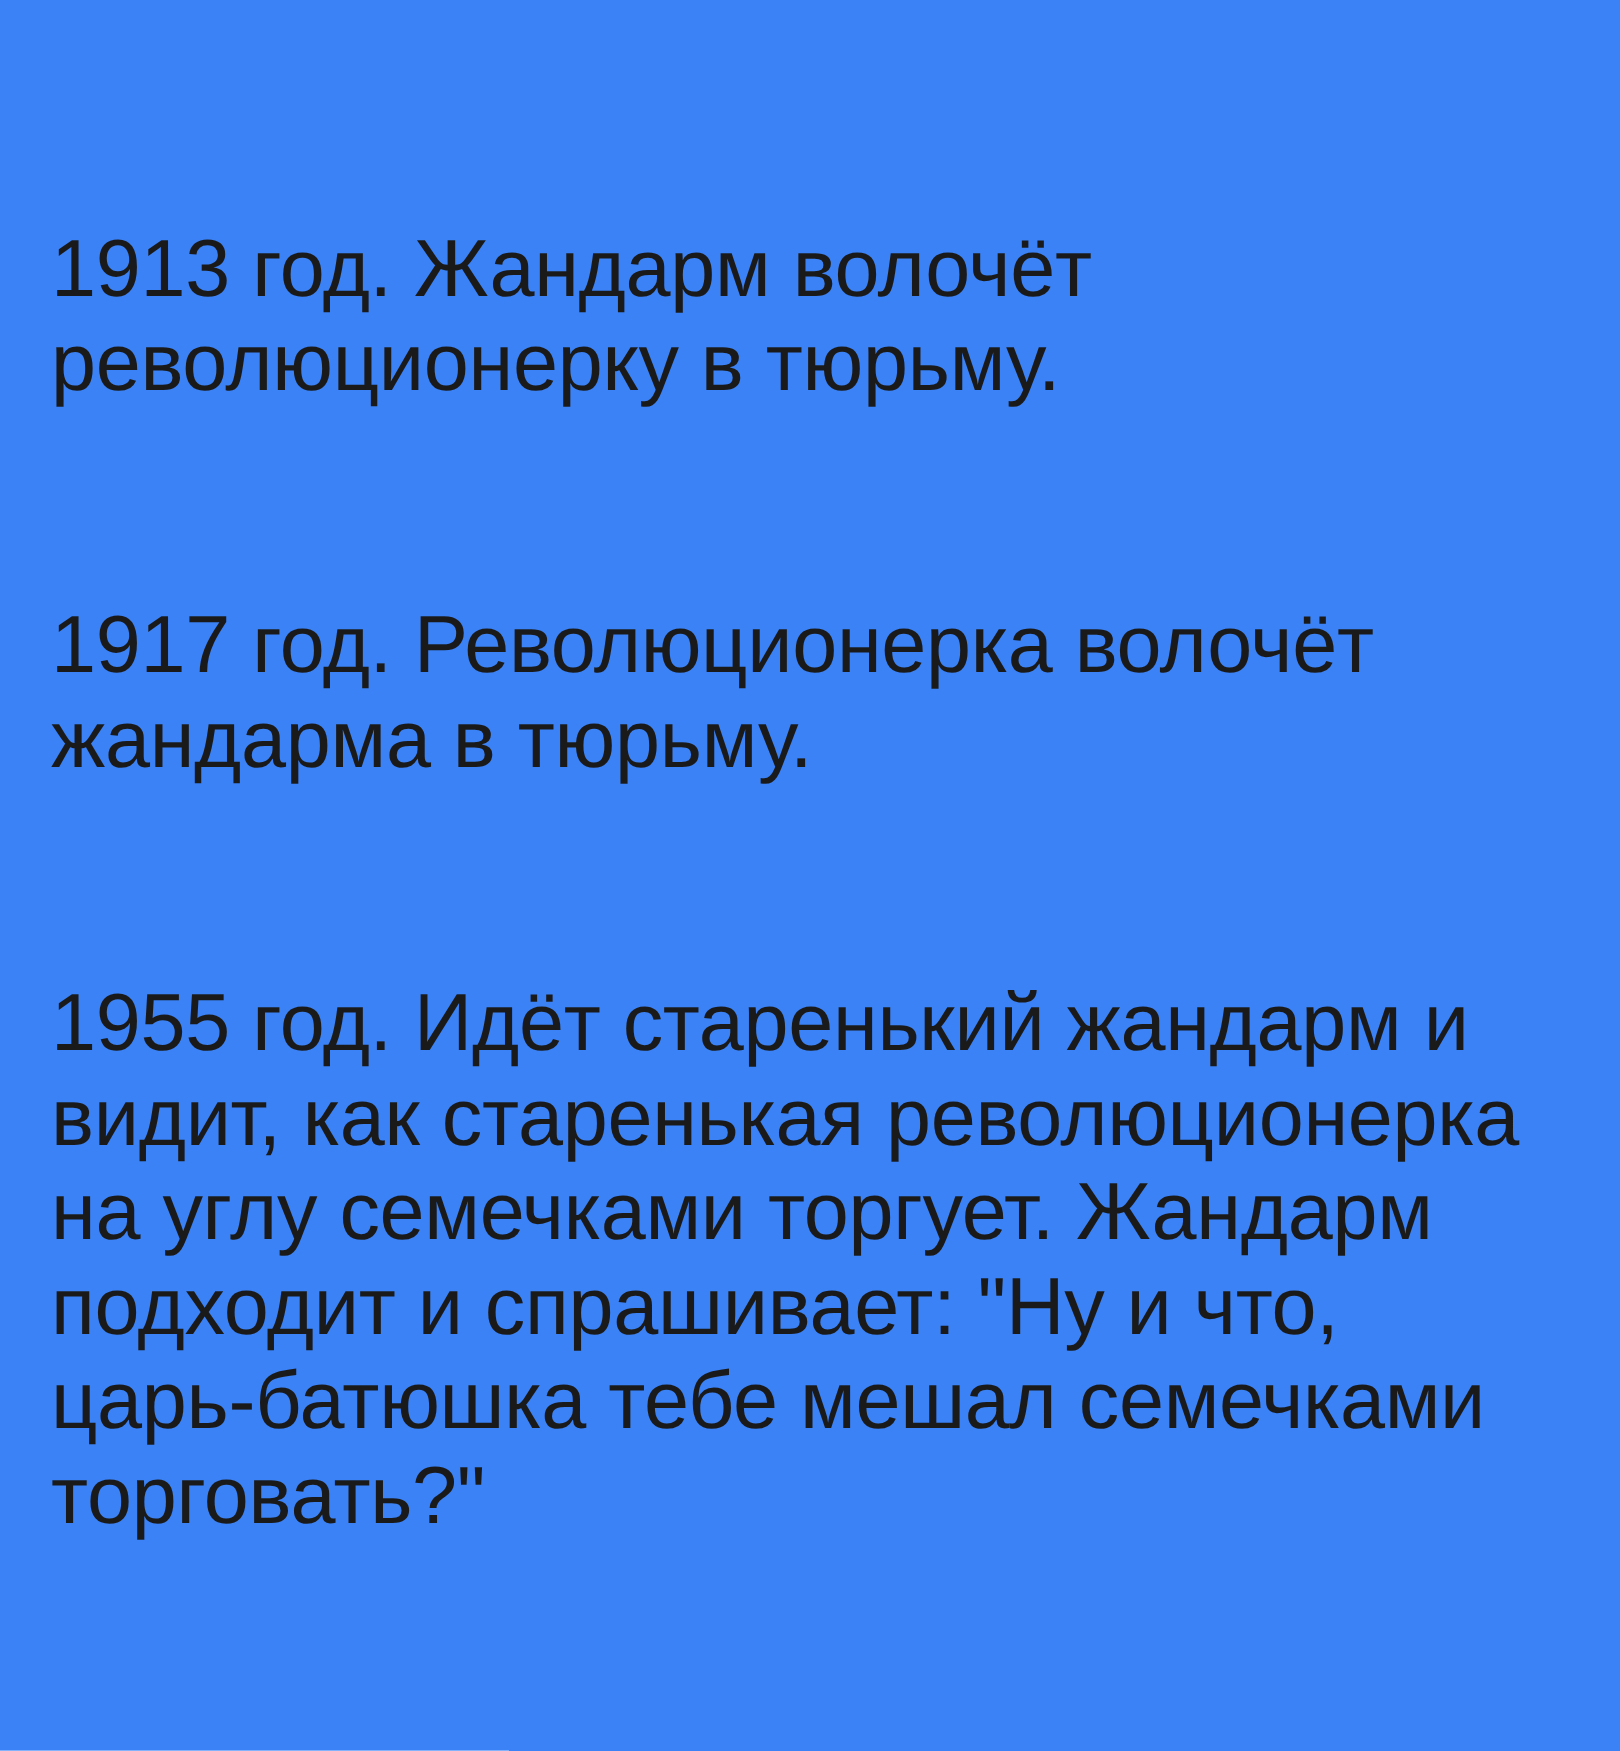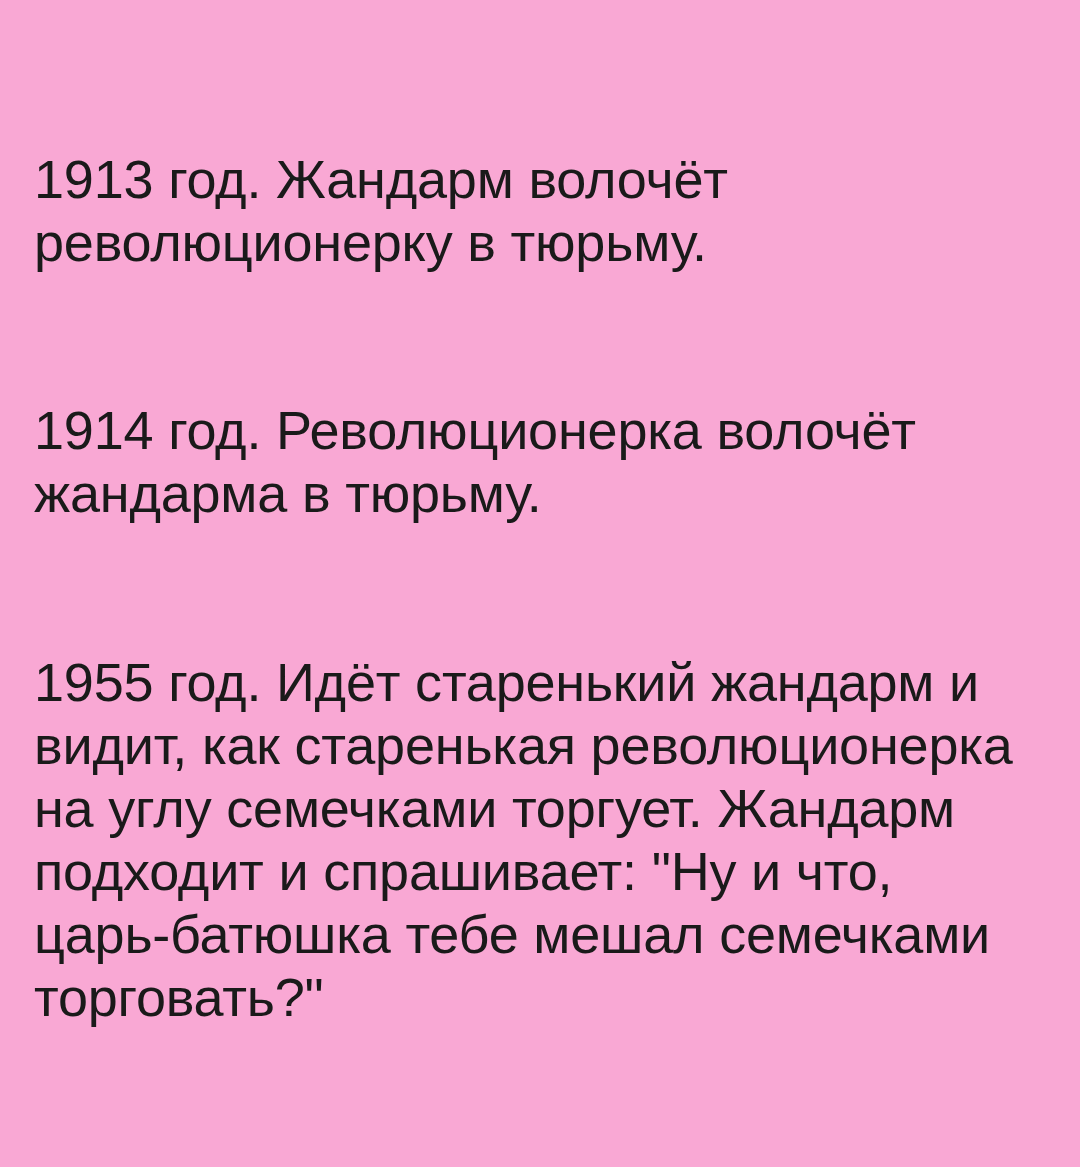--- a/index.html
+++ b/index.html
@@ -19,7 +19,7 @@
     width: 1080px;
     height: 1167px;
     padding: 22px 40px 0 34px;
-    background: #f9a8d4;
+    background: #3b82f6;
   }
   .text-block {
     color: #1a1a1a;

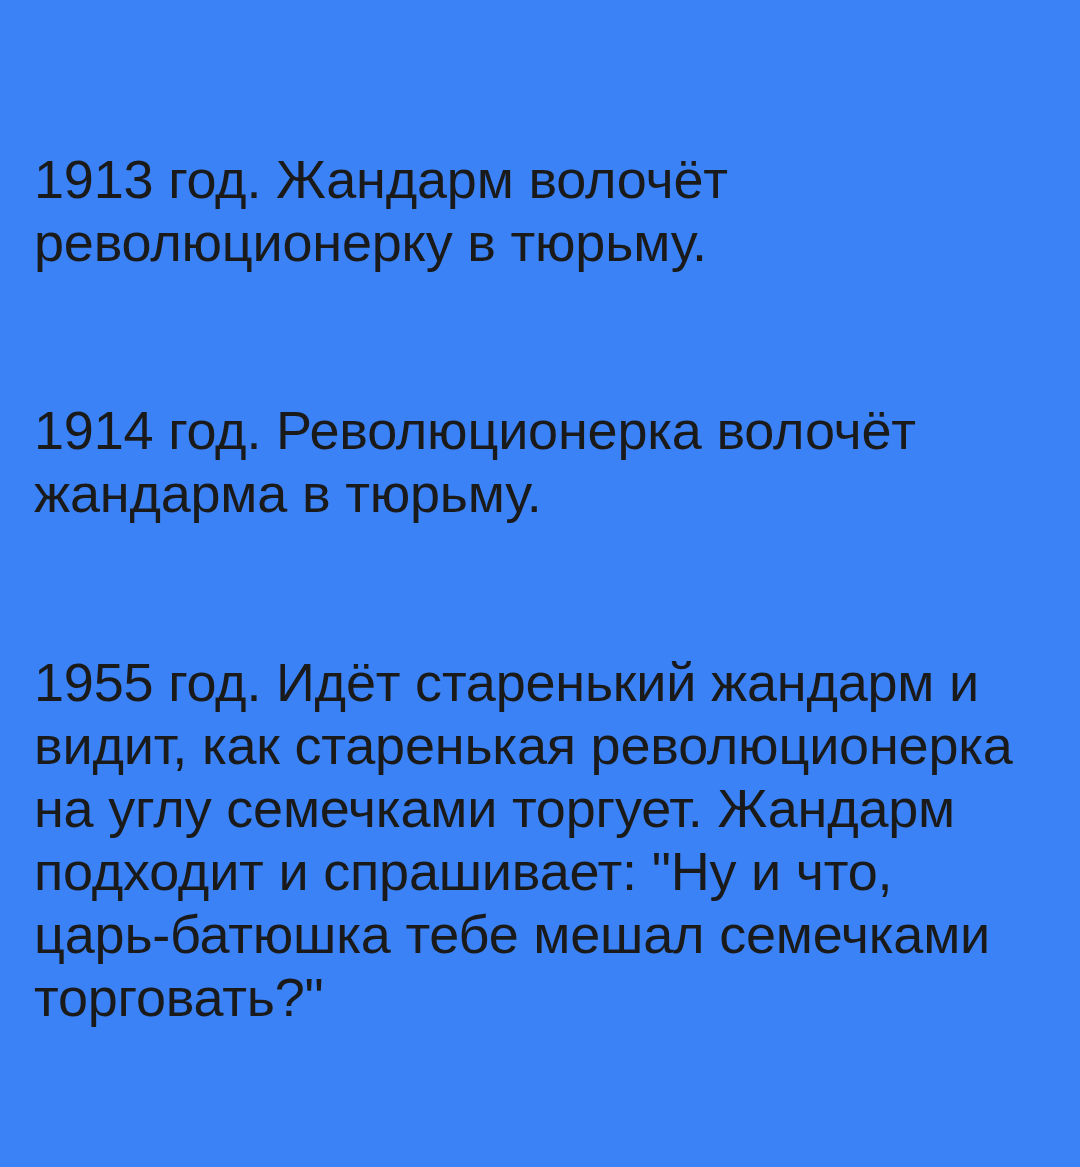--- a/index.html
+++ b/index.html
@@ -41,7 +41,7 @@
 <div class="page">
   <div class="text-block">
     <p class="para">1913 год. Жандарм волочёт революционерку в тюрьму.</p>
-    <p class="para">1914 год. Революционерка волочёт жандарма в тюрьму.</p>
+    <p class="para">1917 год. Революционерка волочёт жандарма в тюрьму.</p>
     <p class="para">1955 год. Идёт старенький жандарм и видит, как старенькая революционерка на углу семечками торгует. Жандарм подходит и спрашивает: "Ну и что, царь-батюшка тебе мешал семечками торговать?"</p>
   </div>
 </div>

